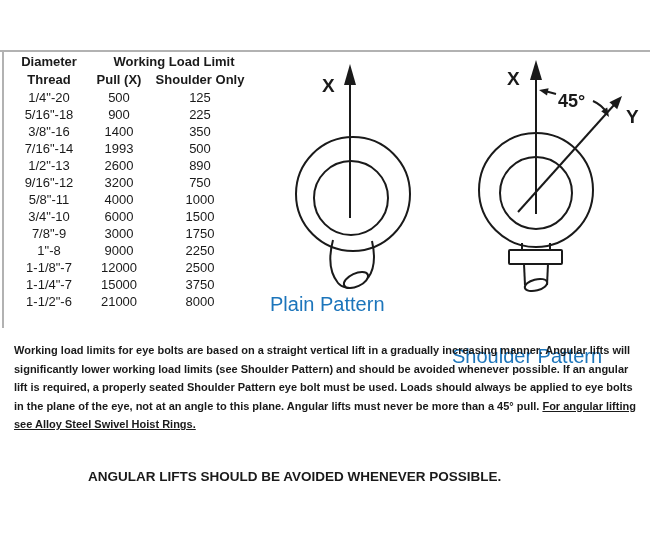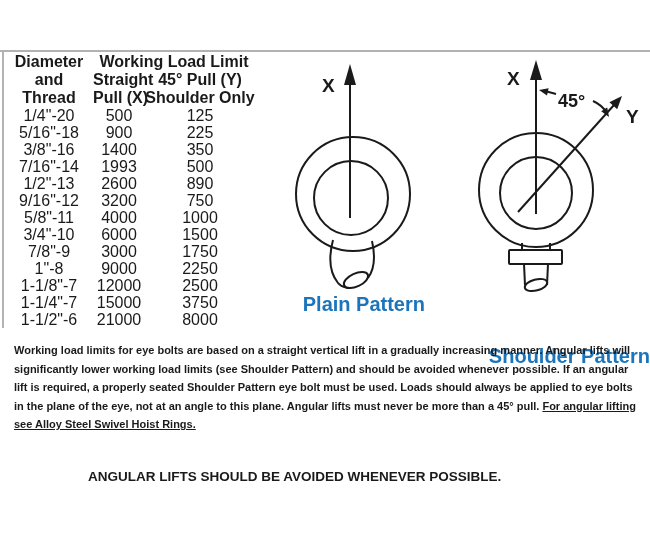--- a/index.html
+++ b/index.html
@@ -40,7 +40,7 @@
     padding: 0;
     text-align: center;
     white-space: nowrap;
-    font-size: 16px;
+    font-size: 13px;
   }
   .load-table th { font-weight: bold; height: 18px; line-height: 18px; }
   .load-table td { font-weight: normal; height: 17px; line-height: 17px; }

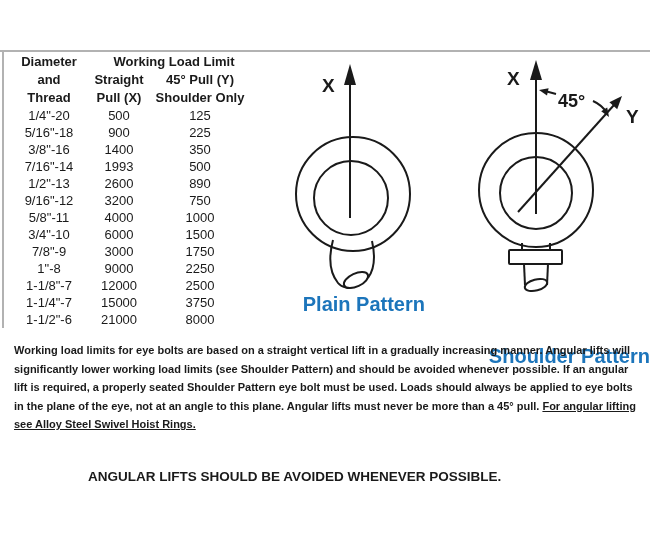--- a/index.html
+++ b/index.html
@@ -100,11 +100,6 @@
         <th colspan="2">Working Load Limit</th>
       </tr>
       <tr>
-        <th>and</th>
-        <th>Straight</th>
-        <th>45° Pull (Y)</th>
-      </tr>
-      <tr>
         <th>Thread</th>
         <th>Pull (X)</th>
         <th>Shoulder Only</th>

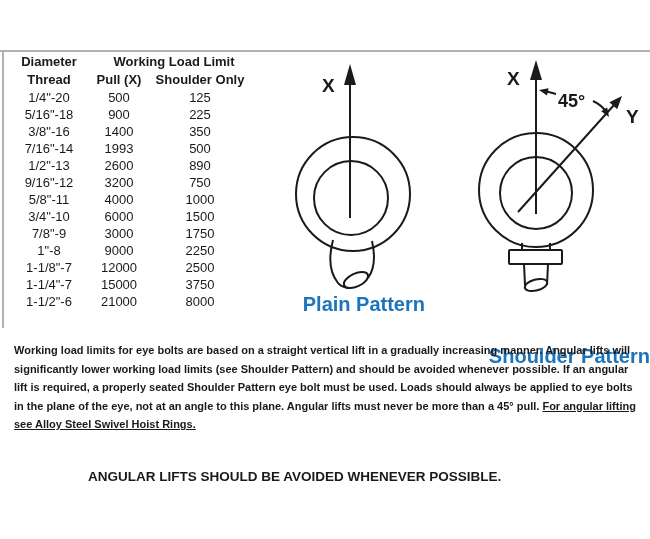--- a/index.html
+++ b/index.html
@@ -49,9 +49,9 @@
   #shoulder-svg { left: 450px; top: 52px; }
   .pattern-label {
     position: absolute;
-    text-align: right;
+    text-align: left;
     font-size: 20px;
-    font-weight: bold;
+    font-weight: normal;
     color: var(--accent-blue);
     letter-spacing: 0px;
   }

